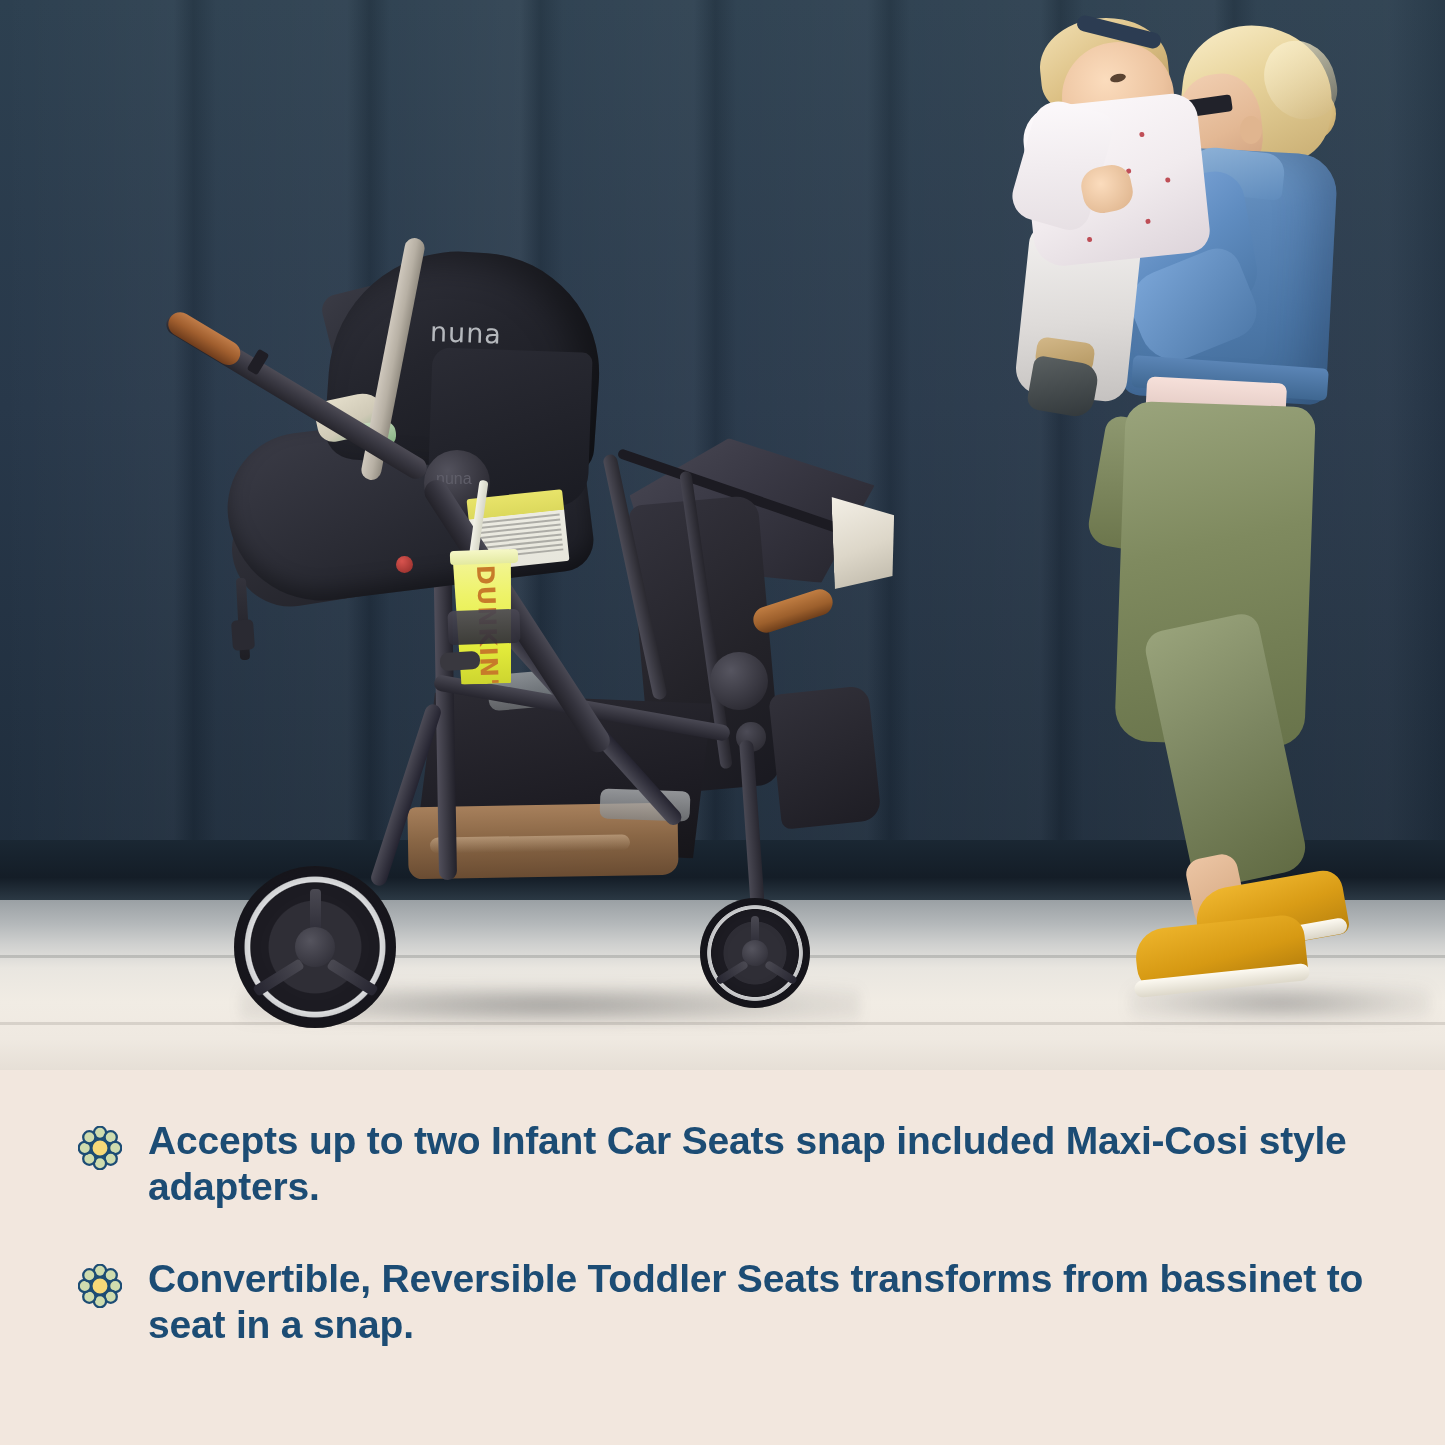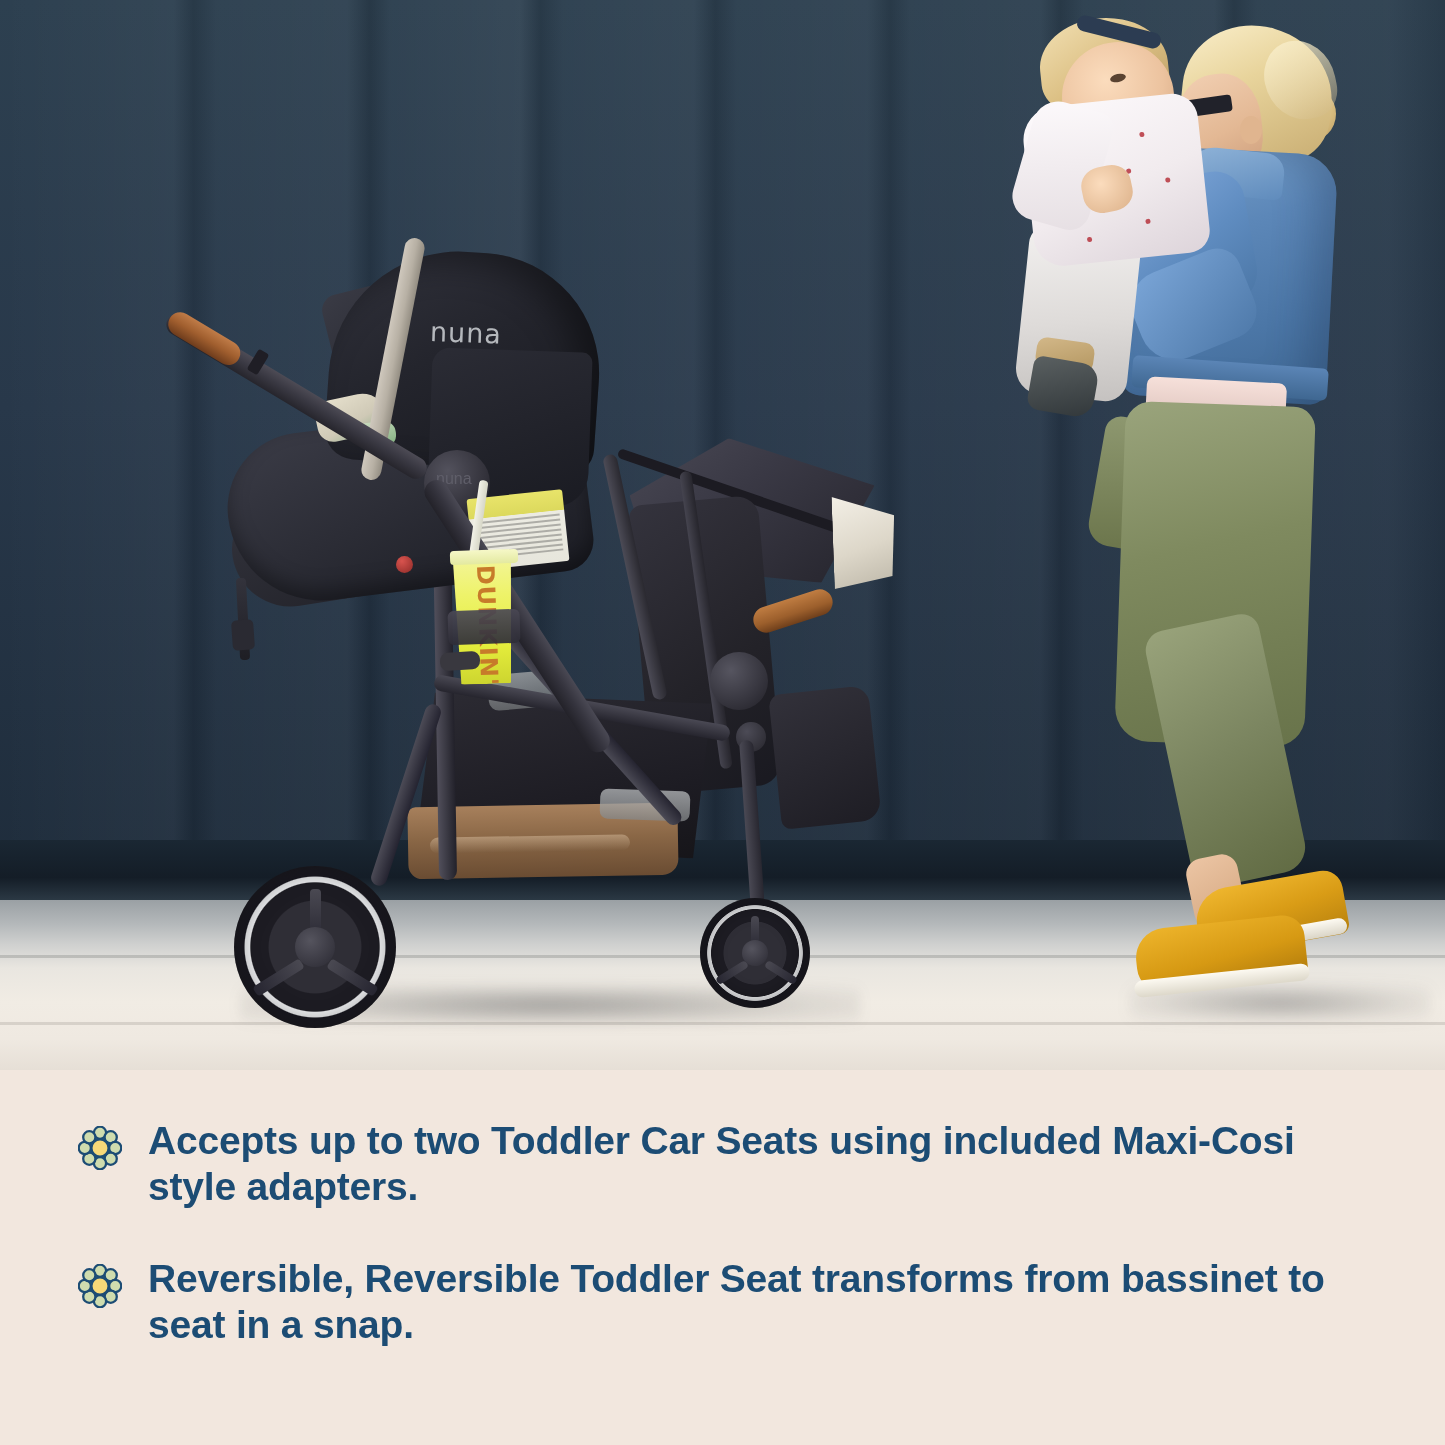--- a/index.html
+++ b/index.html
@@ -856,7 +856,7 @@
           </g>
         </svg>
       </span>
-      <span class="feature-text">Accepts up to two Toddler Car Seats using included Maxi-Cosi style adapters.</span>
+      <span class="feature-text">Accepts up to two Infant Car Seats snap included Maxi-Cosi style adapters.</span>
     </div>
 
     <div class="feature">

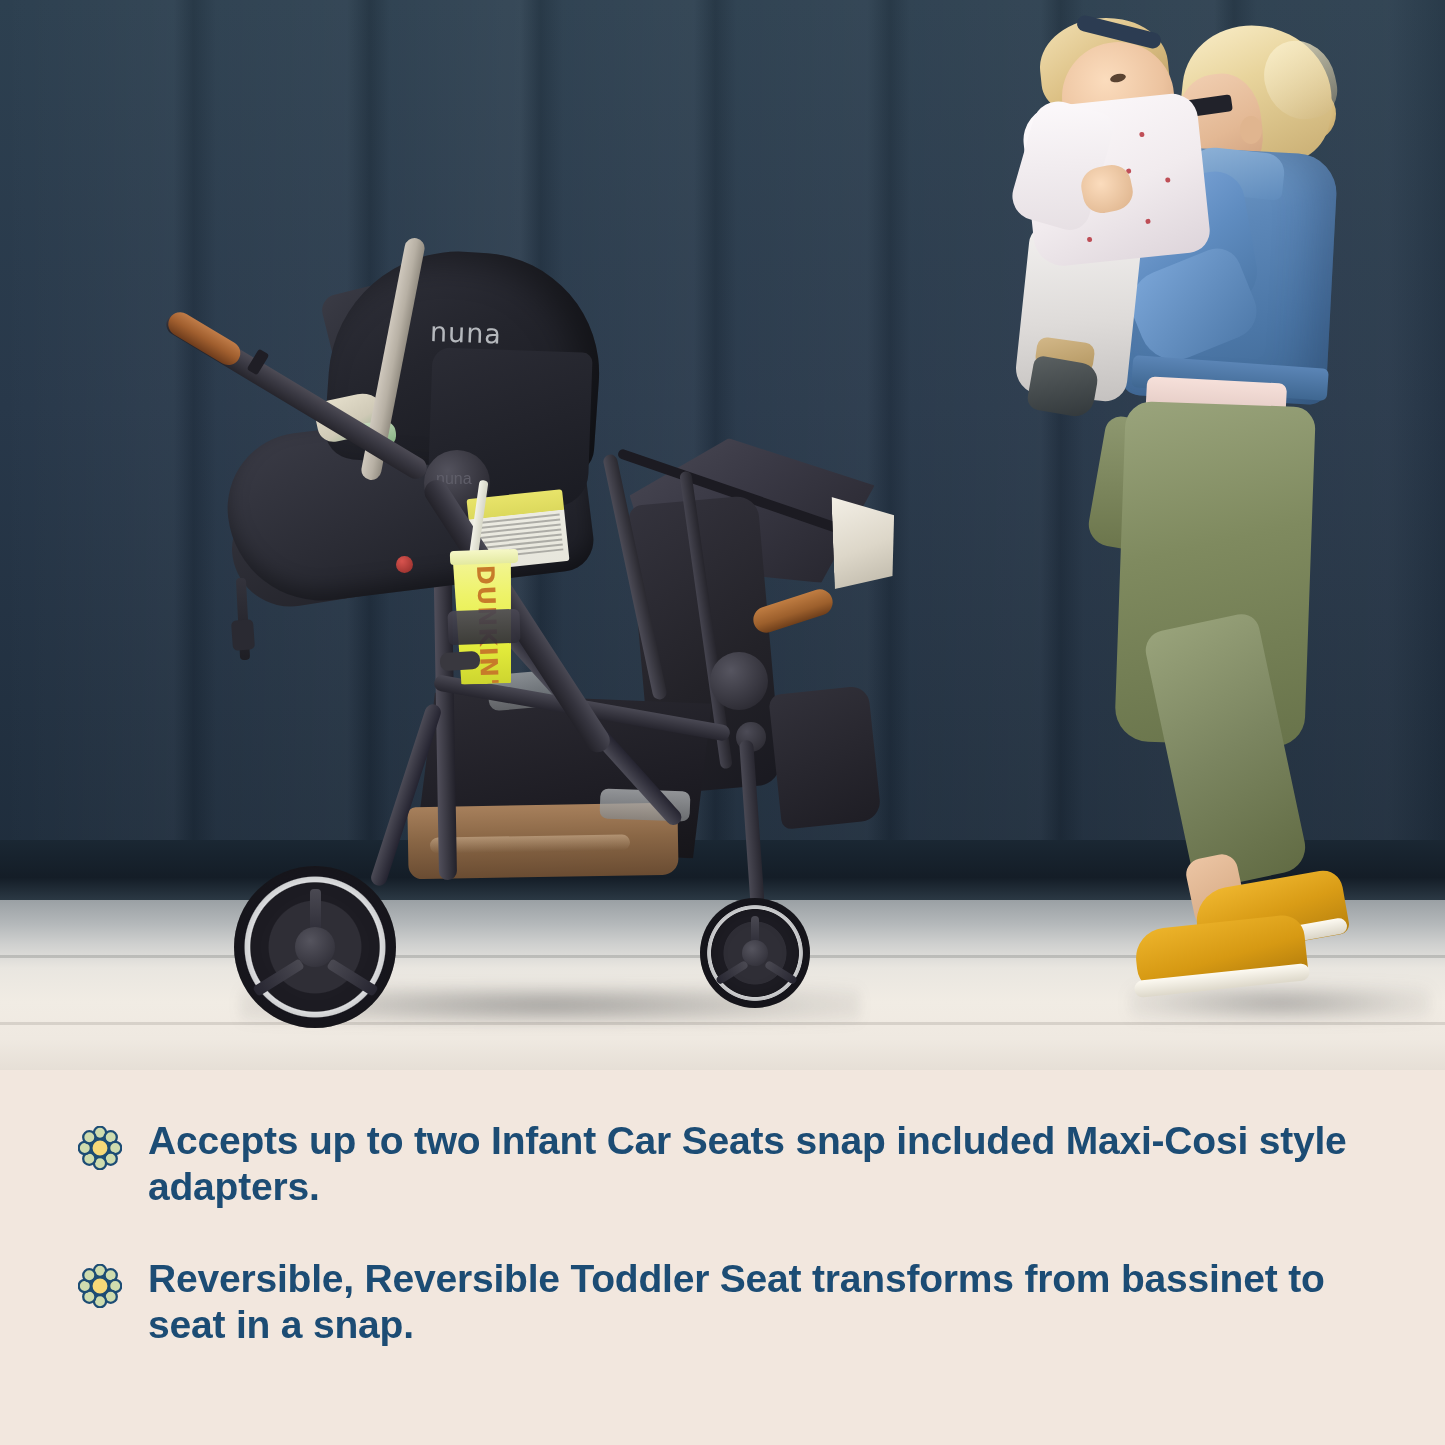--- a/index.html
+++ b/index.html
@@ -875,7 +875,7 @@
           </g>
         </svg>
       </span>
-      <span class="feature-text">Reversible, Reversible Toddler Seat transforms from bassinet to seat in a snap.</span>
+      <span class="feature-text">Convertible, Reversible Toddler Seats transforms from bassinet to seat in a snap.</span>
     </div>
 
   </div>

